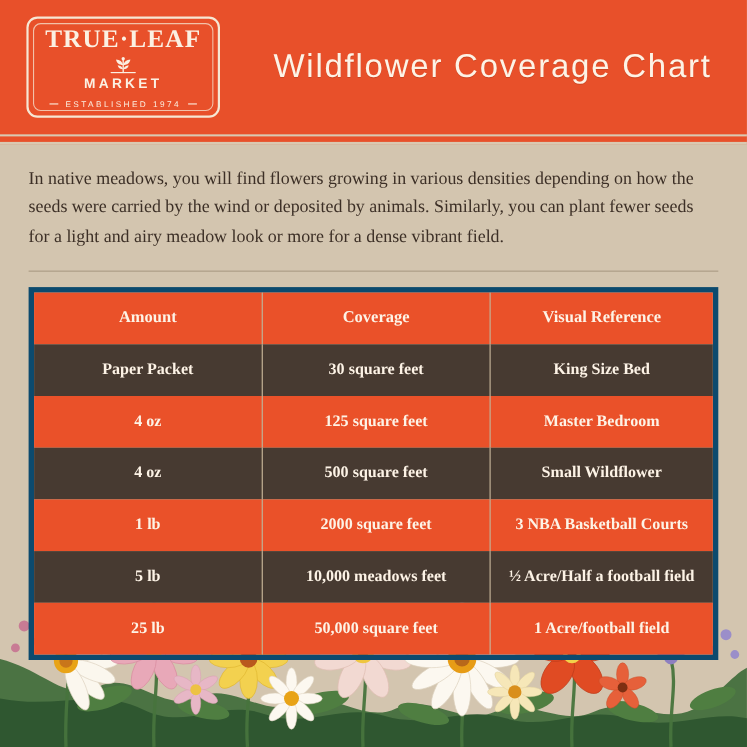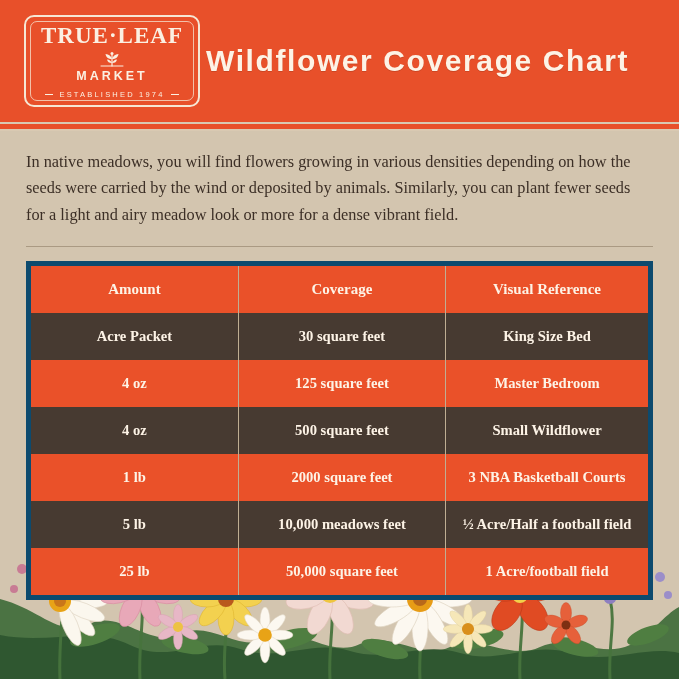--- a/index.html
+++ b/index.html
@@ -98,10 +98,10 @@
 
   .header-title {
     flex: 1;
-    text-align: left;
+    text-align: right;
     color: #fdf3e6;
     font-family: "Liberation Sans", sans-serif;
-    font-weight: bold;
+    font-weight: normal;
     font-size: 30px;
     letter-spacing: 1.6px;
     padding-right: 14px;

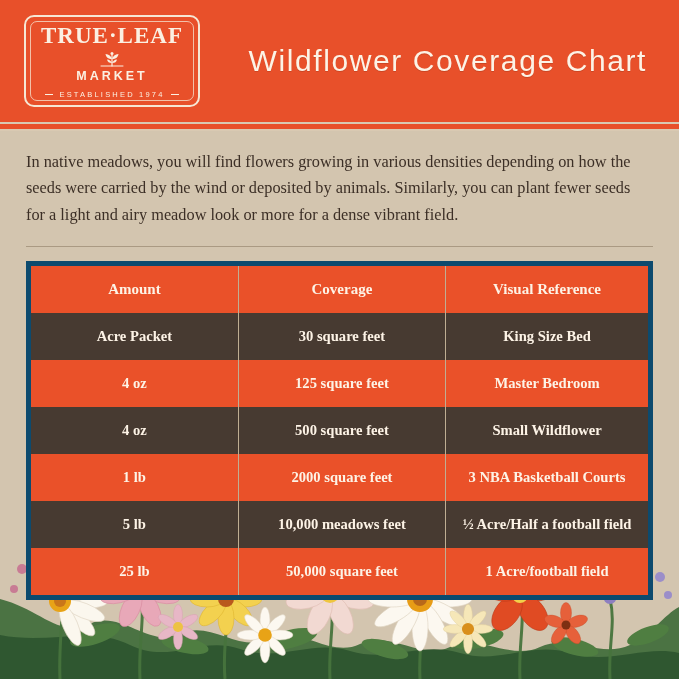--- a/index.html
+++ b/index.html
@@ -227,7 +227,7 @@
       </thead>
       <tbody>
         <tr class="row-even">
-          <td>Acre Packet</td>
+          <td>Paper Packet</td>
           <td>30 square feet</td>
           <td>King Size Bed</td>
         </tr>

